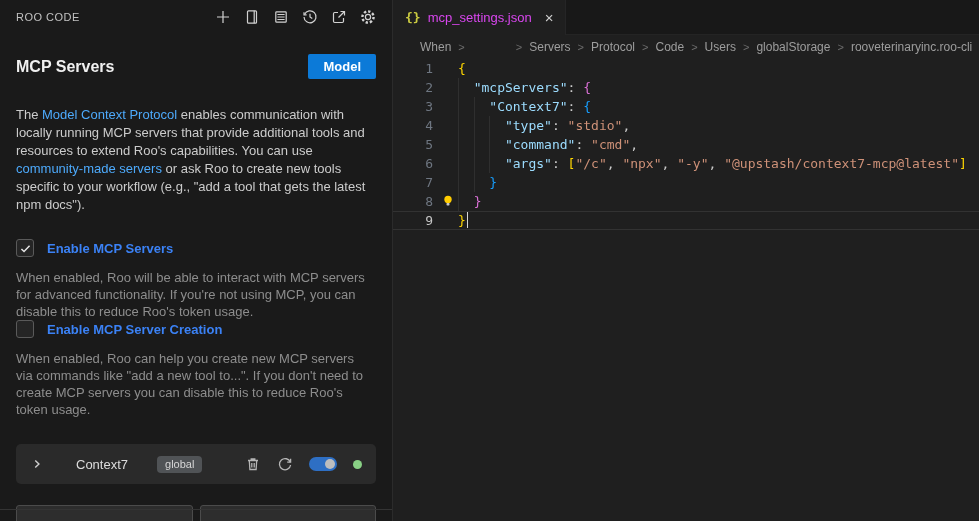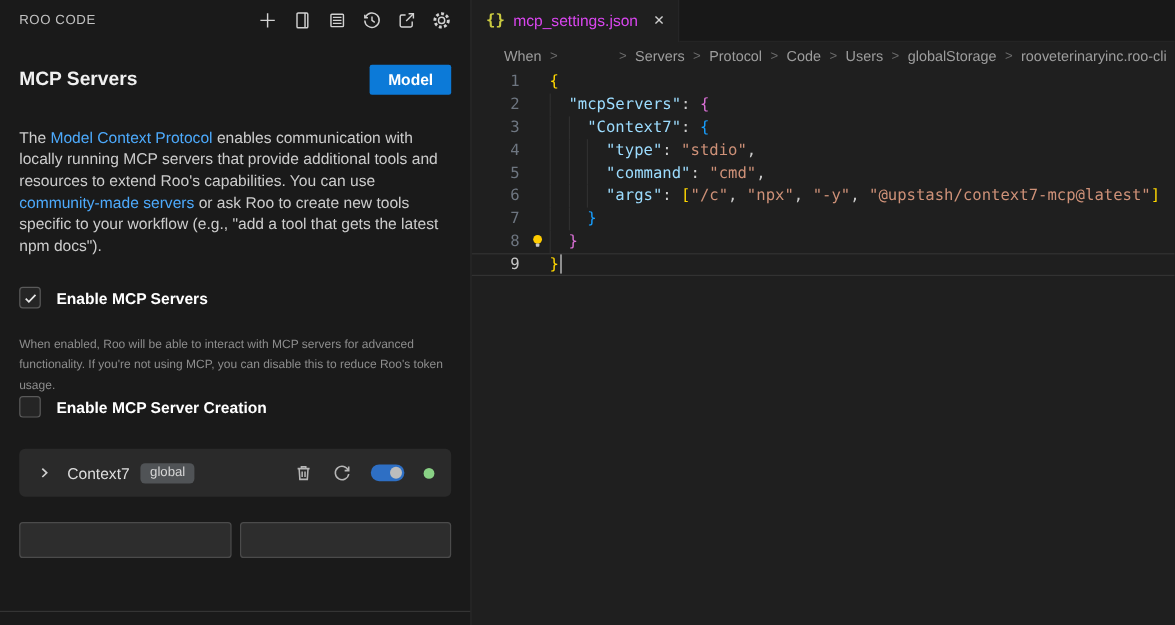--- a/index.html
+++ b/index.html
@@ -32,7 +32,7 @@
     background:#252525; flex:none; display:flex; align-items:center; justify-content:center; cursor:pointer; }
   .checkbox svg { width:13px; height:13px; stroke:#e6e6e6; stroke-width:1.8; fill:none; display:none; }
   .checkbox.checked svg { display:block; }
-  .toggle-label { font-size:13px; font-weight:bold; color:#ffffff; }
+  .toggle-label { font-size:13px; font-weight:bold; color:#3b82f6; }
   .desc { margin-top:22px; font-size:10px; line-height:17px; color:#8d8d8d; width:358px; }
 
   .server-card { margin-top:26px; height:40px; background:#2a2a2a; border-radius:5px;

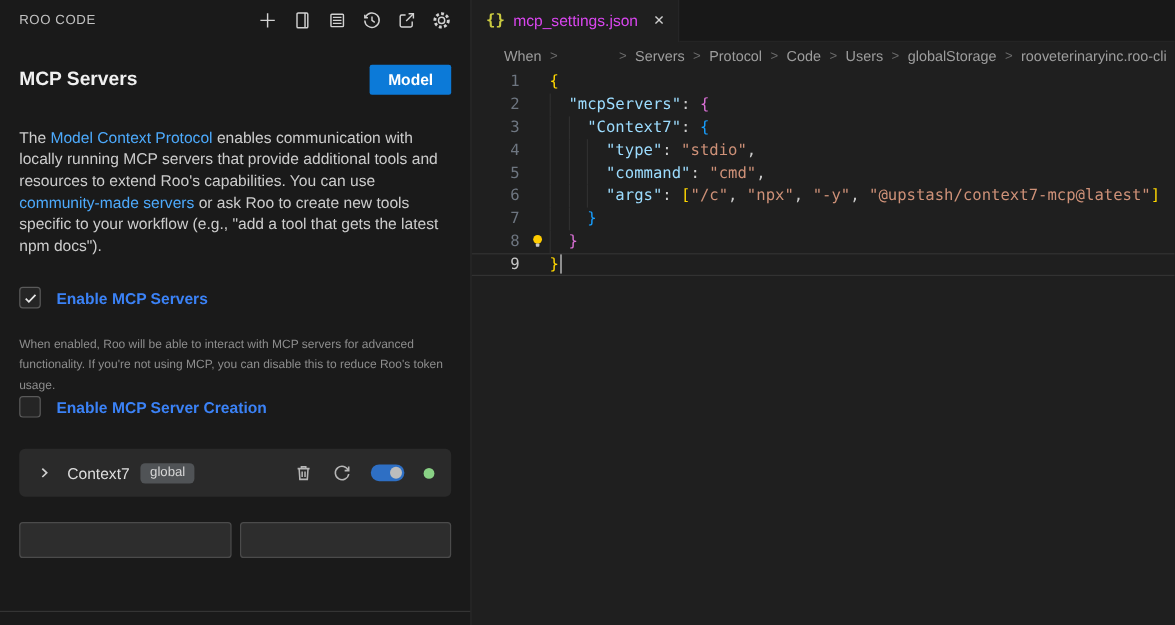--- a/index.html
+++ b/index.html
@@ -33,7 +33,7 @@
   .checkbox svg { width:13px; height:13px; stroke:#e6e6e6; stroke-width:1.8; fill:none; display:none; }
   .checkbox.checked svg { display:block; }
   .toggle-label { font-size:13px; font-weight:bold; color:#3b82f6; }
-  .desc { margin-top:22px; font-size:10px; line-height:17px; color:#8d8d8d; width:358px; }
+  .desc { margin-top:12px; font-size:13px; line-height:17px; color:#8d8d8d; width:358px; }
 
   .server-card { margin-top:26px; height:40px; background:#2a2a2a; border-radius:5px;
     display:flex; align-items:center; padding:0 14px; cursor:pointer; }

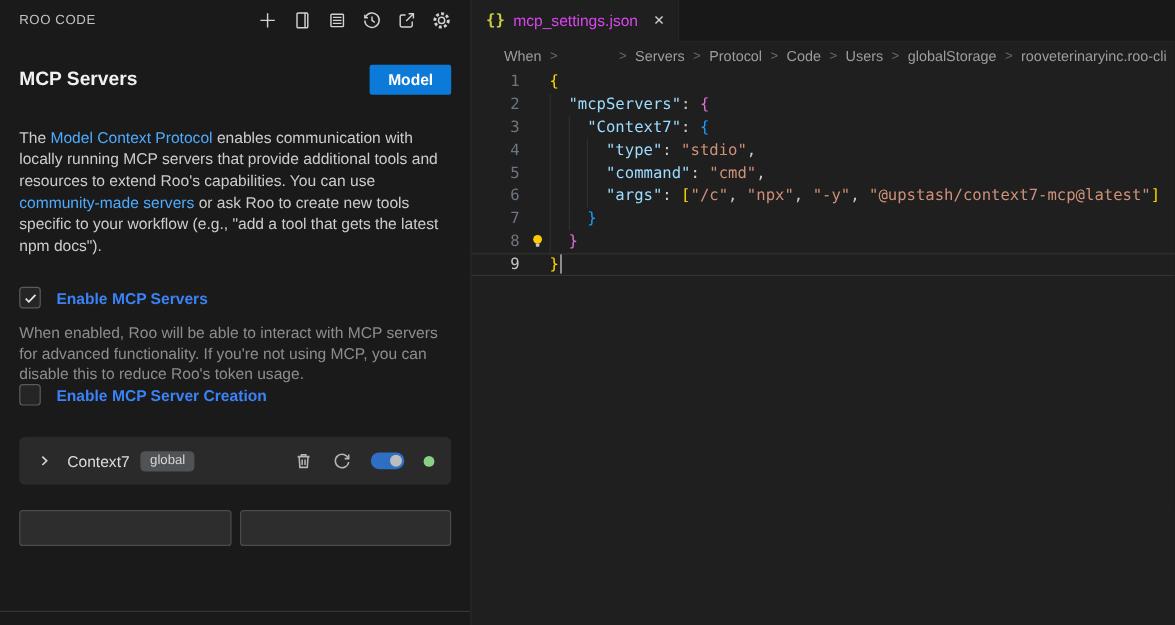--- a/index.html
+++ b/index.html
@@ -163,6 +163,7 @@
       </span>
       <span class="toggle-label">Enable MCP Server Creation</span>
     </div>
+    <p class="desc">When enabled, Roo can help you create new MCP servers via commands like "add a new tool to...". If you don't need to create MCP servers you can disable this to reduce Roo's token usage.</p>
 
     <div class="server-card">
       <span class="chev">

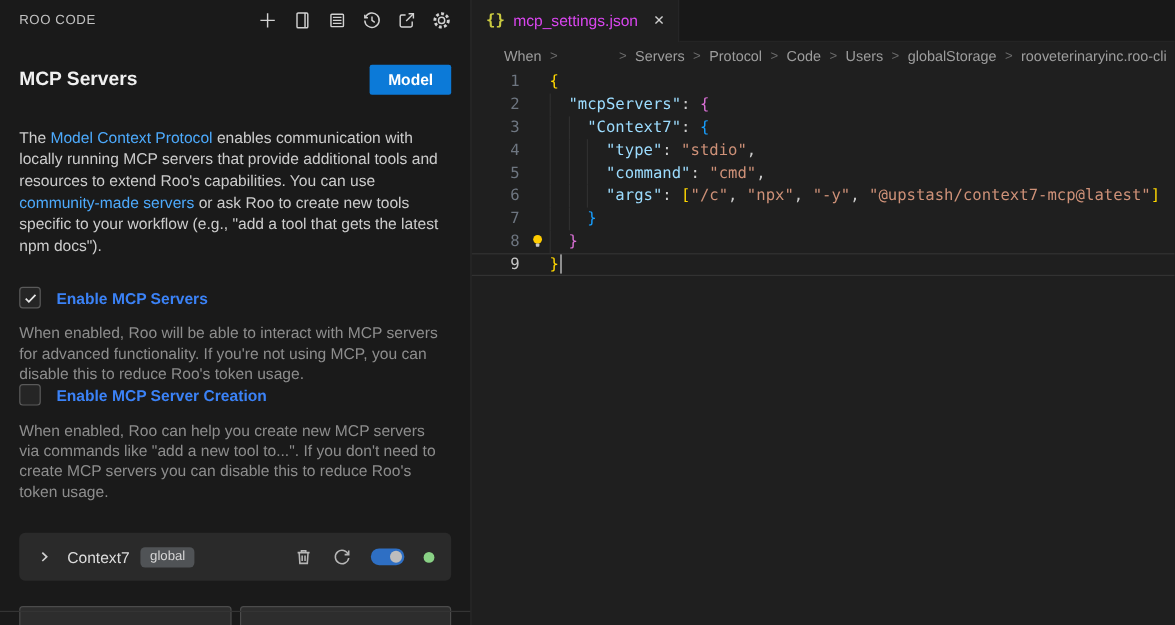--- a/index.html
+++ b/index.html
@@ -36,7 +36,7 @@
   .desc { margin-top:12px; font-size:13px; line-height:17px; color:#8d8d8d; width:358px; }
 
   .server-card { margin-top:26px; height:40px; background:#2a2a2a; border-radius:5px;
-    display:flex; align-items:center; padding:0 14px; cursor:pointer; }
+    display:flex; align-items:center; padding:0 14px; cursor:pointer;gap:20px; }
   .chev { width:14px; height:14px; flex:none; }
   .chev svg { width:14px; height:14px; stroke:#cfcfcf; stroke-width:1.6; fill:none; }
   .server-name { font-size:13px; color:#dddddd; margin-left:12px; }

